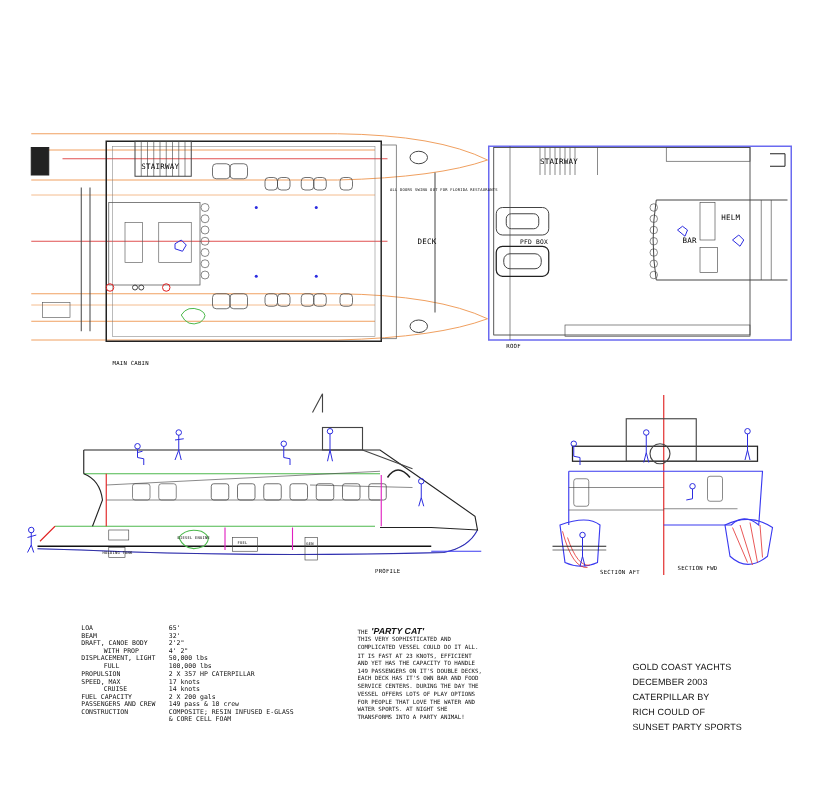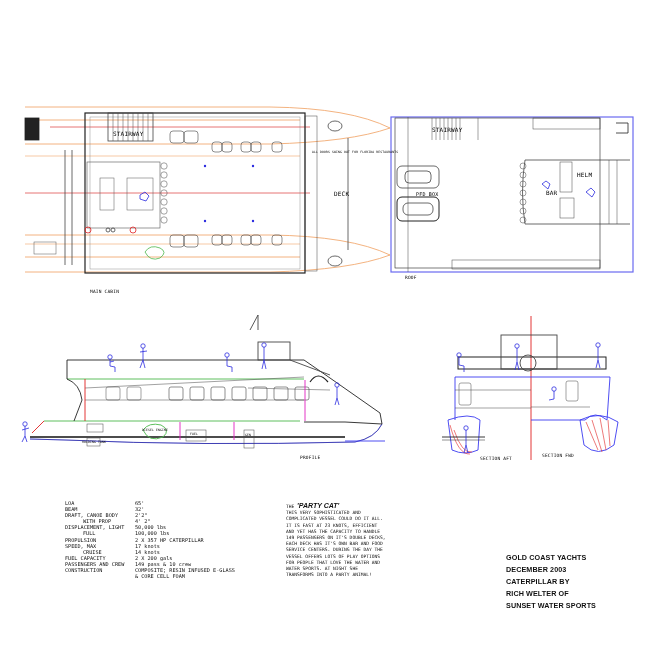--- a/index.html
+++ b/index.html
@@ -12,7 +12,7 @@
   .specs .k.ind{padding-left:18px;width:52px;}
   .desc{position:absolute;left:286px;top:503px;width:118px;font-size:4.6px;line-height:6.2px;color:#111;}
   .desc .title{font-family:"Liberation Sans",sans-serif;font-weight:bold;font-style:italic;font-size:7px;}
-  .credit{position:absolute;left:506px;top:552px;font-family:"Liberation Sans",sans-serif;font-weight:bold;font-size:7.2px;line-height:12px;color:#111;letter-spacing:0.1px;}
+  .credit{position:absolute;left:506px;top:528px;font-family:"Liberation Sans",sans-serif;font-weight:normal;font-size:7.2px;line-height:12px;color:#111;letter-spacing:0.1px;}
 </style>
 </head>
 <body>

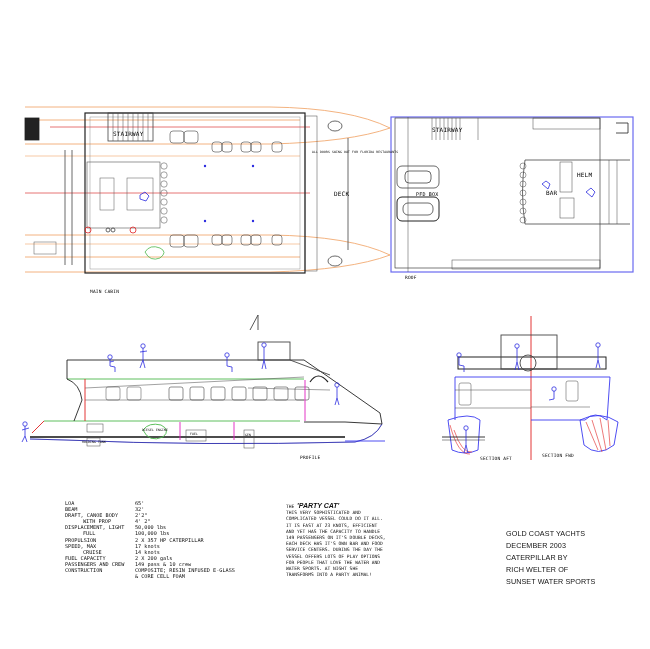--- a/index.html
+++ b/index.html
@@ -334,7 +334,7 @@
   <div>GOLD COAST YACHTS</div>
   <div>DECEMBER 2003</div>
   <div>CATERPILLAR BY</div>
-  <div>RICH WELTER OF</div>
+  <div>RICH COULD OF</div>
   <div>SUNSET WATER SPORTS</div>
 </div>
 

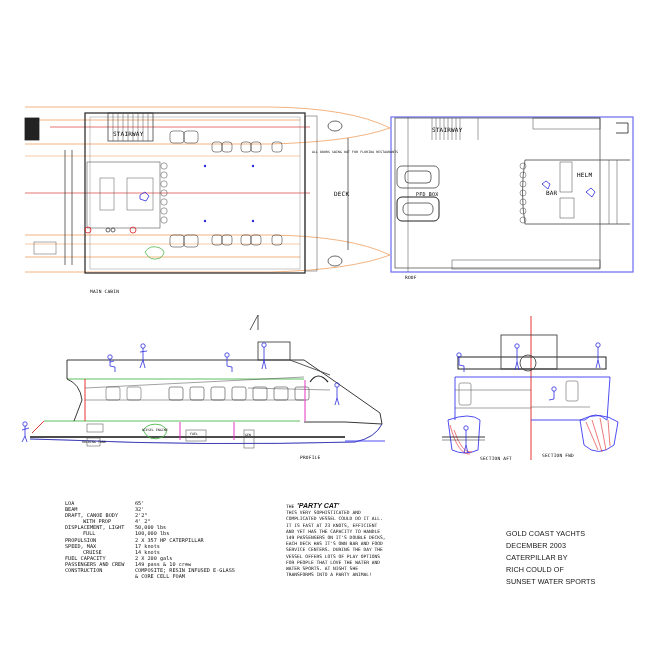--- a/index.html
+++ b/index.html
@@ -335,7 +335,7 @@
   <div>DECEMBER 2003</div>
   <div>CATERPILLAR BY</div>
   <div>RICH COULD OF</div>
-  <div>SUNSET WATER SPORTS</div>
+  <div>SUNSET PARTY SPORTS</div>
 </div>
 
 </body></html>

